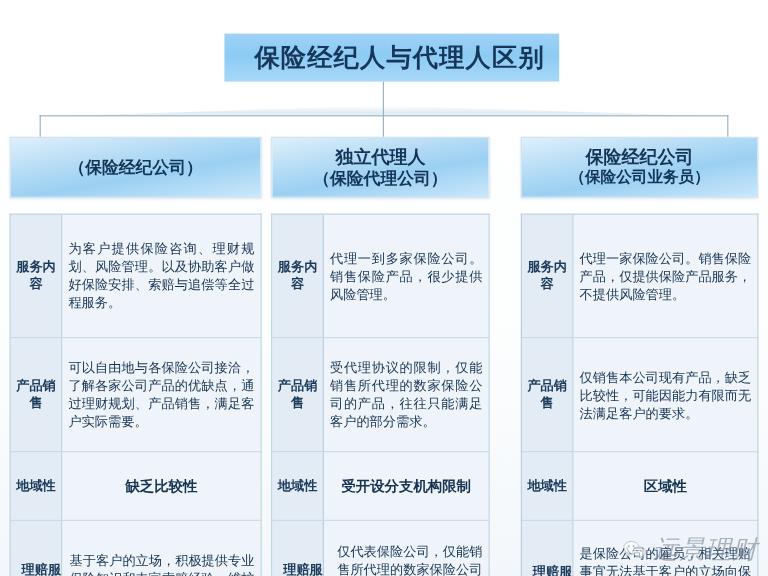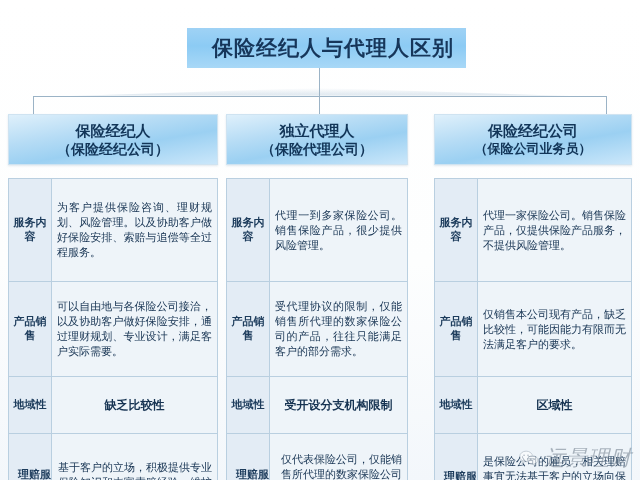--- a/index.html
+++ b/index.html
@@ -117,7 +117,6 @@
 
   <div class="col col1">
     <div class="col-head">
-      <span class="l1">保险经纪人</span>
       <span class="l2">（保险经纪公司）</span>
     </div>
     <div class="tbl">

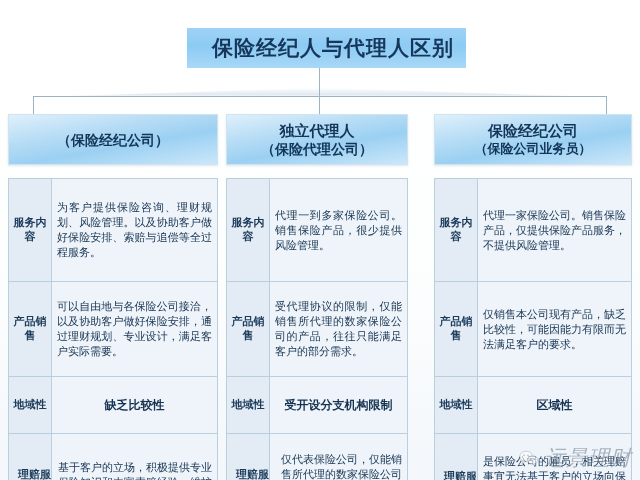--- a/index.html
+++ b/index.html
@@ -126,7 +126,7 @@
       </div>
       <div class="row r2">
         <div class="lbl">产品销售</div>
-        <div class="val">可以自由地与各保险公司接洽，以及协助客户做好保险安排，通过理财规划、专业设计，满足客户实际需要。</div>
+        <div class="val">可以自由地与各保险公司接洽，了解各家公司产品的优缺点，通过理财规划、产品销售，满足客户实际需要。</div>
       </div>
       <div class="row r3">
         <div class="lbl">地域性</div>

